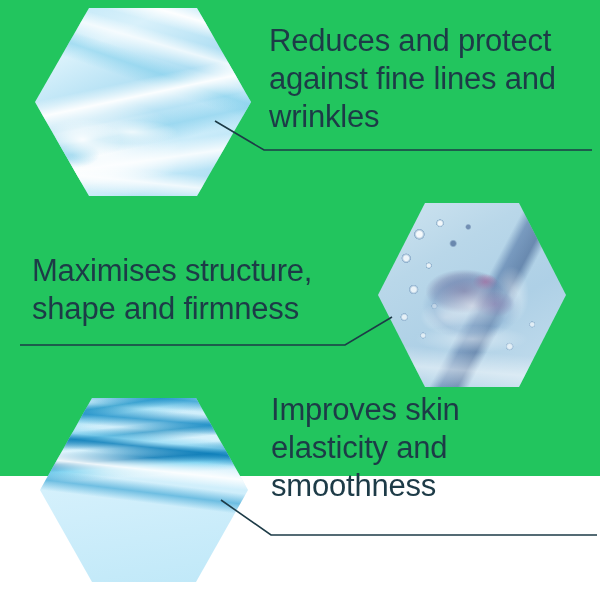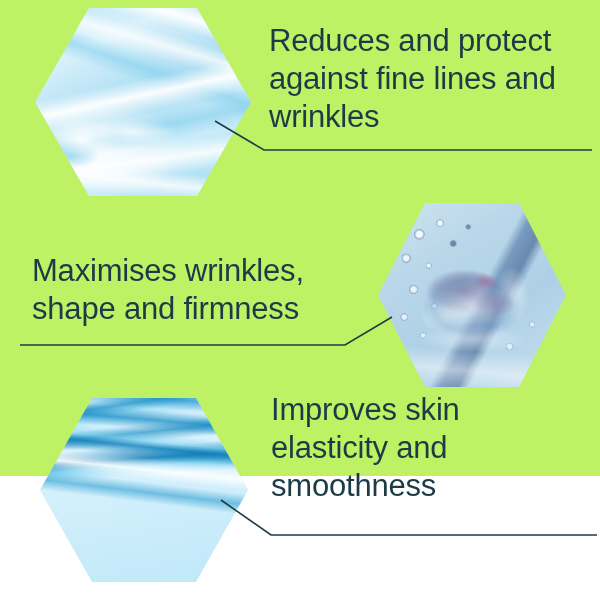--- a/index.html
+++ b/index.html
@@ -17,7 +17,7 @@
     position: relative;
     width: 600px;
     height: 476px;
-    background: #bef264;
+    background: #22c55e;
   }
 
   

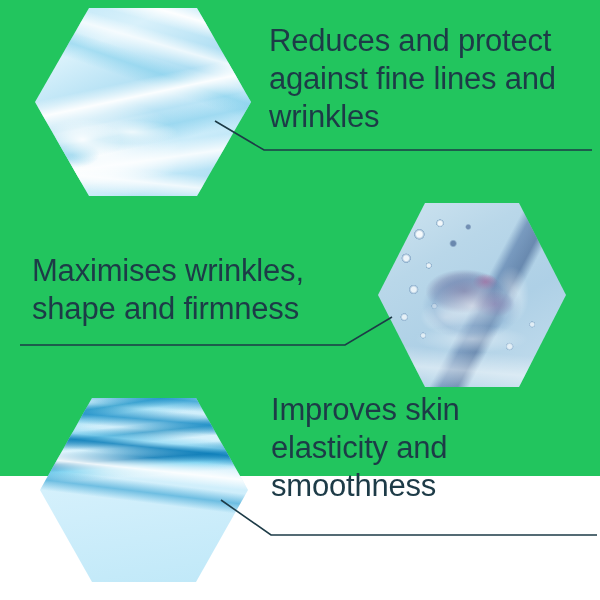--- a/index.html
+++ b/index.html
@@ -190,7 +190,7 @@
 against fine lines and
 wrinkles</div>
 
-  <div class="caption" id="caption-2">Maximises wrinkles,
+  <div class="caption" id="caption-2">Maximises structure,
 shape and firmness</div>
 
   <div class="caption" id="caption-3">Improves skin

